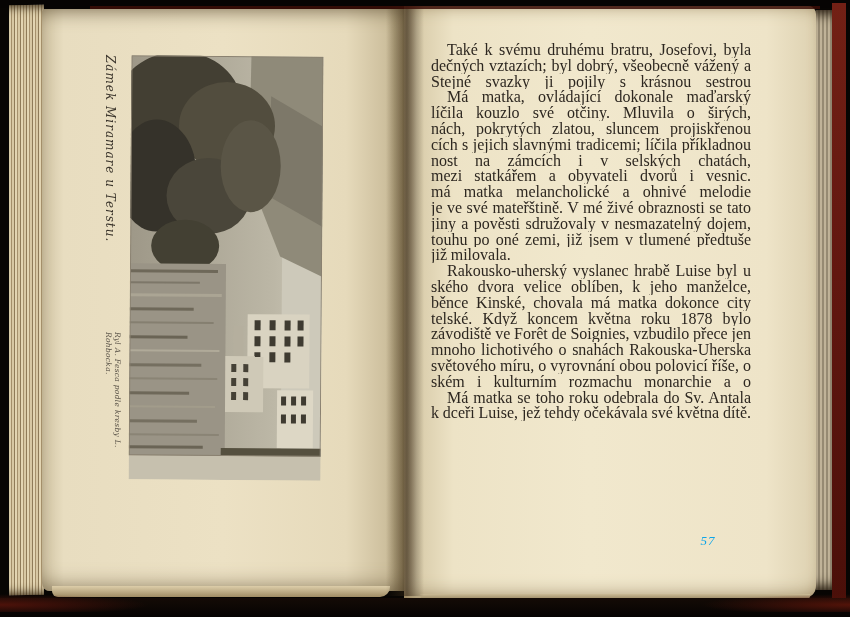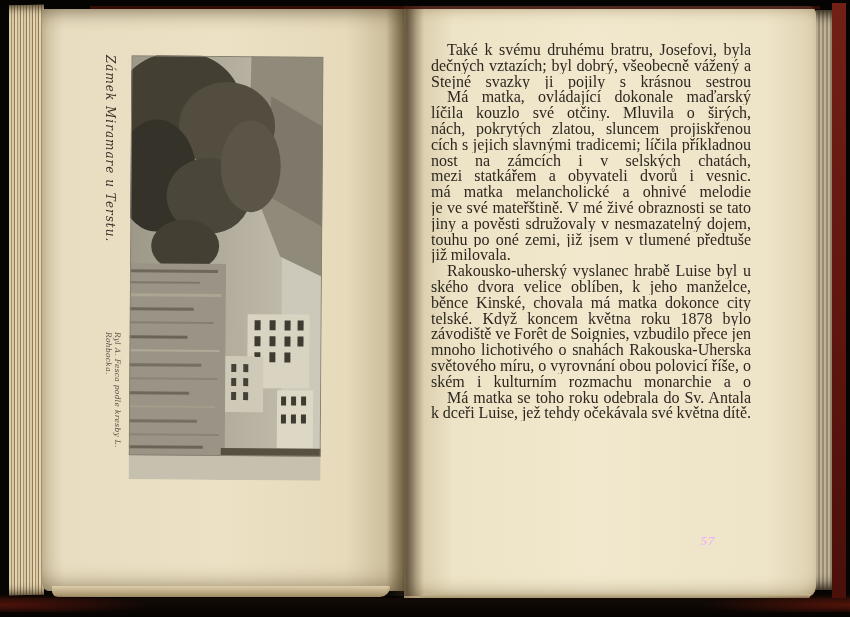--- a/index.html
+++ b/index.html
@@ -58,7 +58,7 @@
   .pline.lastline{text-align-last:left;}
   .pline.indent{text-indent:16px;}
   .page-number{position:absolute;left:688px;top:533px;width:40px;text-align:center;
-    font-size:13px;color:#f0abfc;letter-spacing:1px;font-style:italic;}
+    font-size:13px;color:#0ea5e9;letter-spacing:1px;font-style:italic;}
 </style>
 </head>
 <body>

